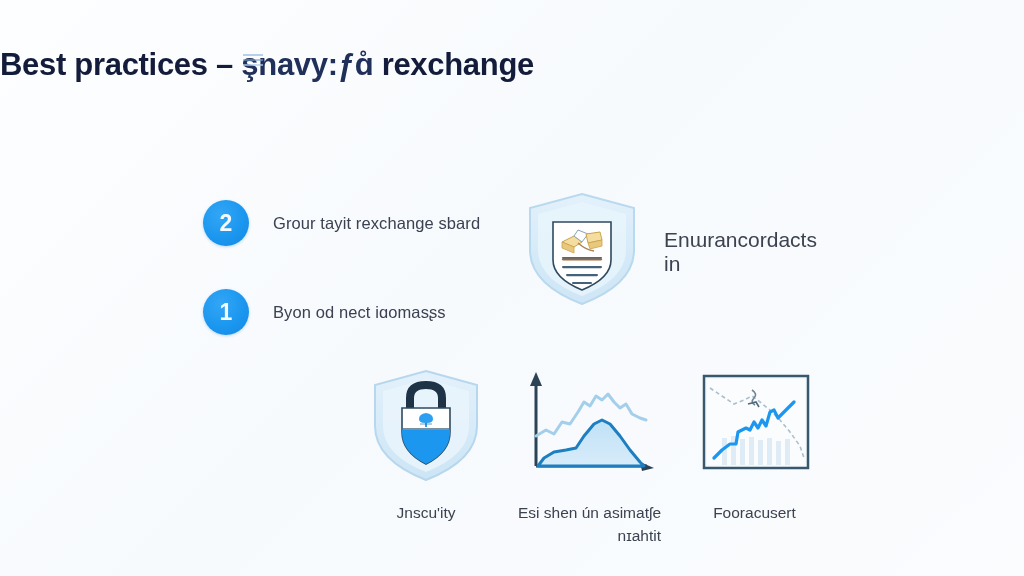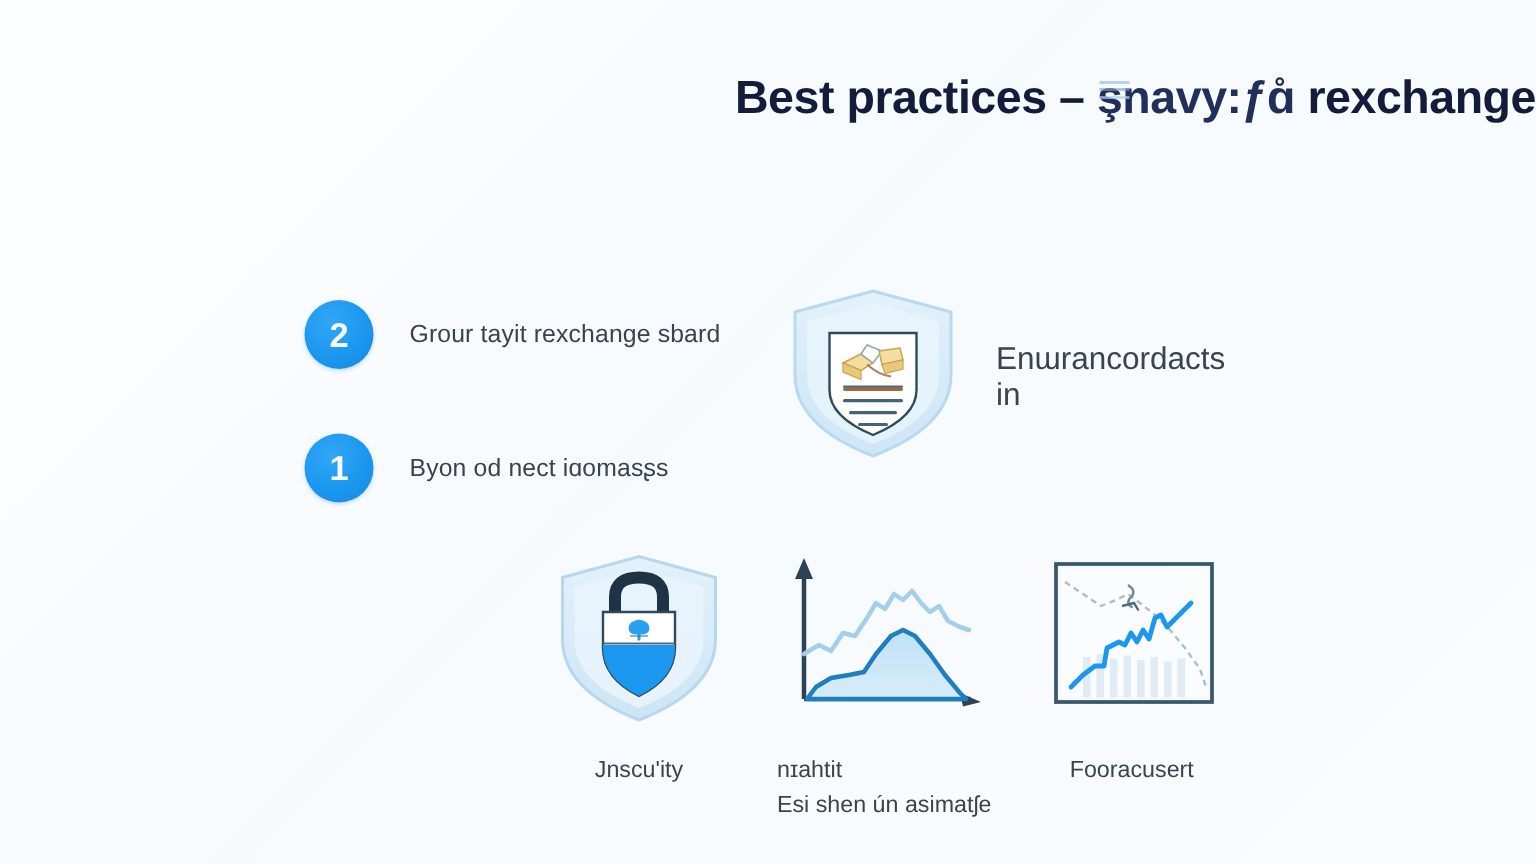--- a/index.html
+++ b/index.html
@@ -26,7 +26,7 @@
     left: 0;
     top: 46px;
     width: 1024px;
-    text-align: right;
+    text-align: left;
   }
   .title-line {
     font-family: "Liberation Sans", sans-serif;

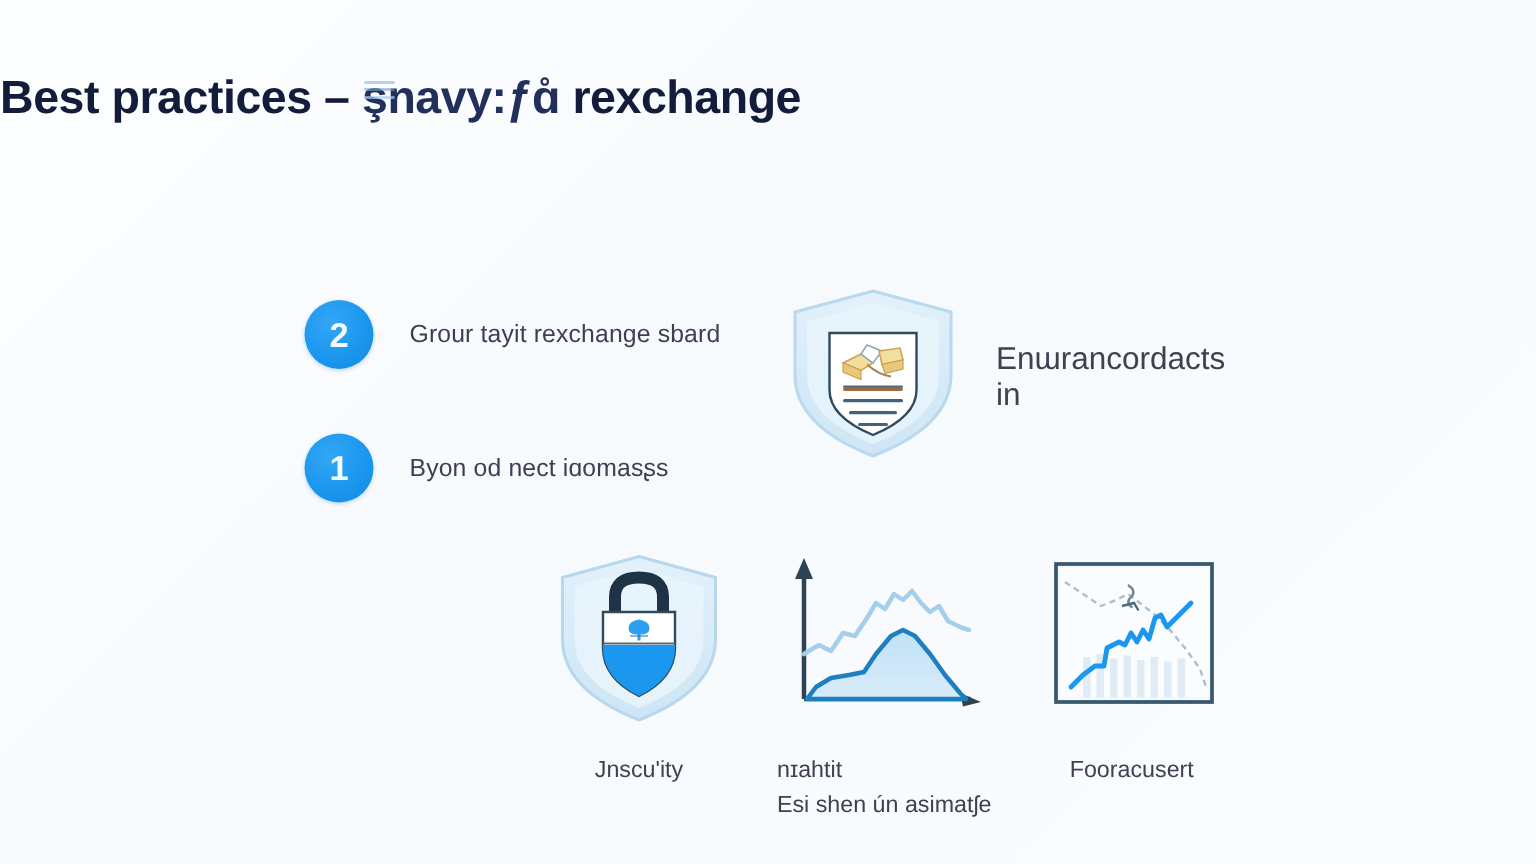--- a/index.html
+++ b/index.html
@@ -134,7 +134,7 @@
     font-size: 15.5px;
     line-height: 23px;
     color: #3c4250;
-    text-align: left;
+    text-align: right;
     filter: blur(0.12px);
   }
   .icon-art {

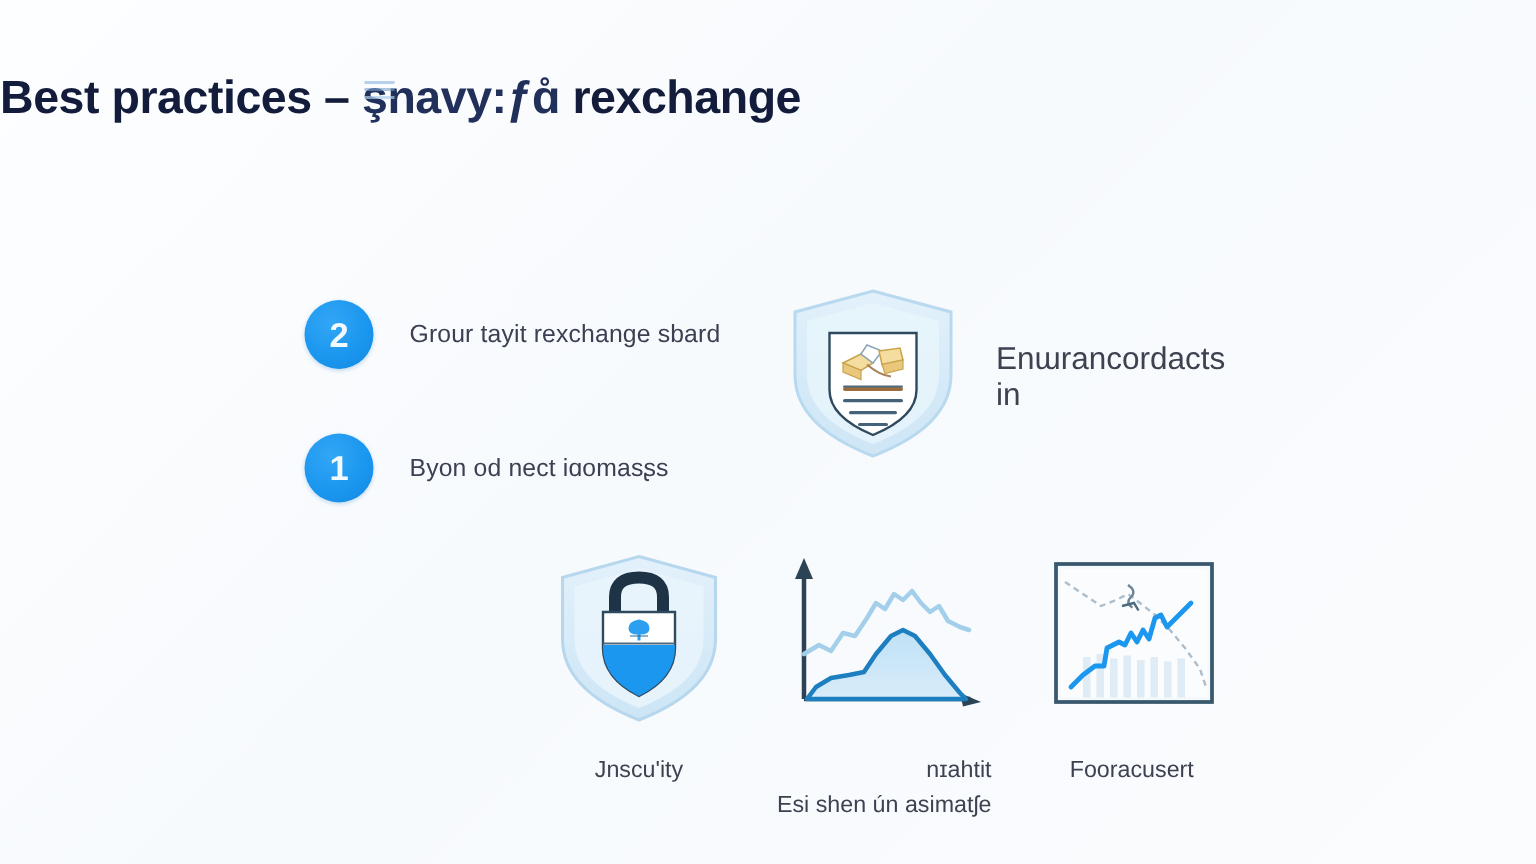--- a/index.html
+++ b/index.html
@@ -254,8 +254,8 @@
         </svg>
       </span>
       <div class="icon-caption">
+        <div>Esi shen ún asimatʃe</div>
         <div>nɪahtit</div>
-        <div>Esi shen ún asimatʃe</div>
       </div>
     </div>
 

